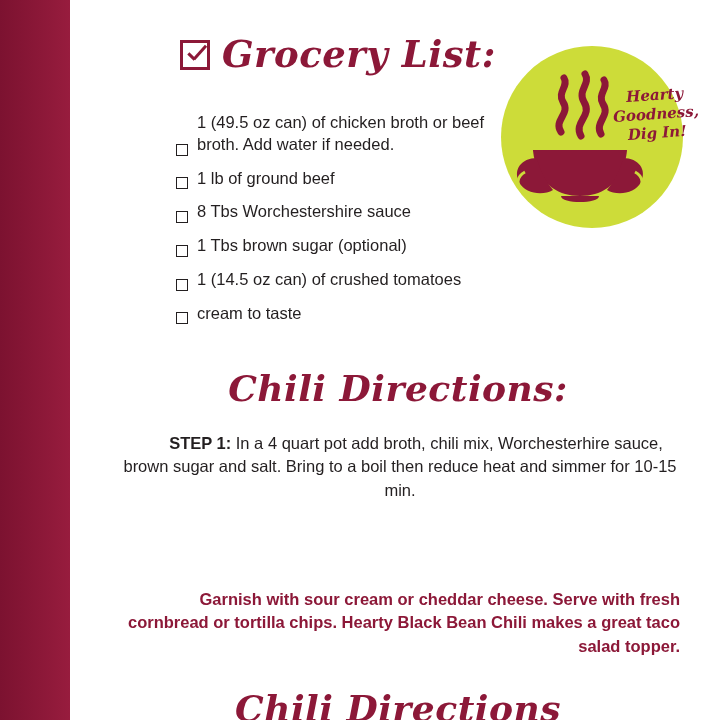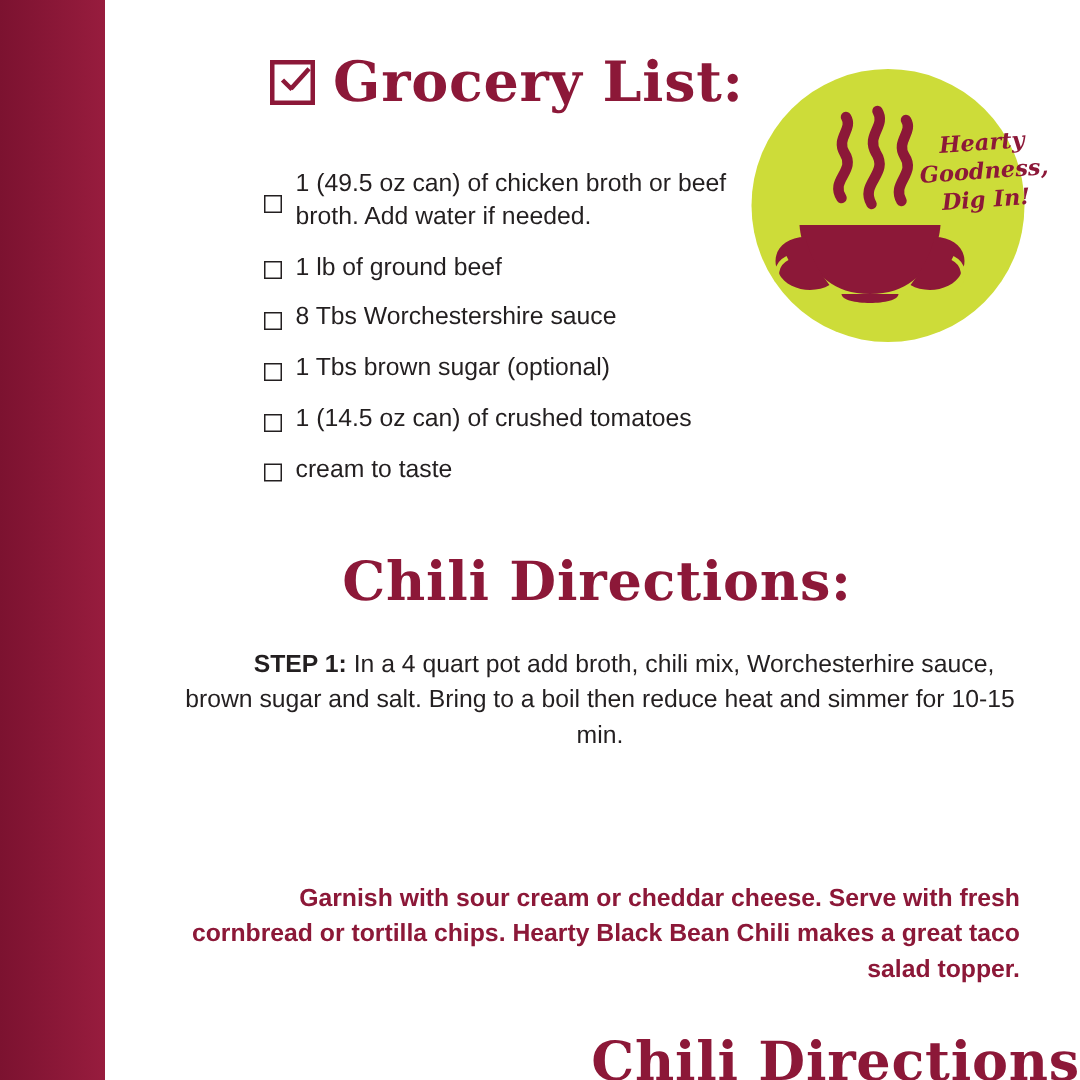--- a/index.html
+++ b/index.html
@@ -85,6 +85,7 @@
   }
   .script-title {
     font-family: "DejaVu Serif", serif;
+    font-style: italic;
     font-weight: bold;
     color: #8c1838;
     font-size: 37px;

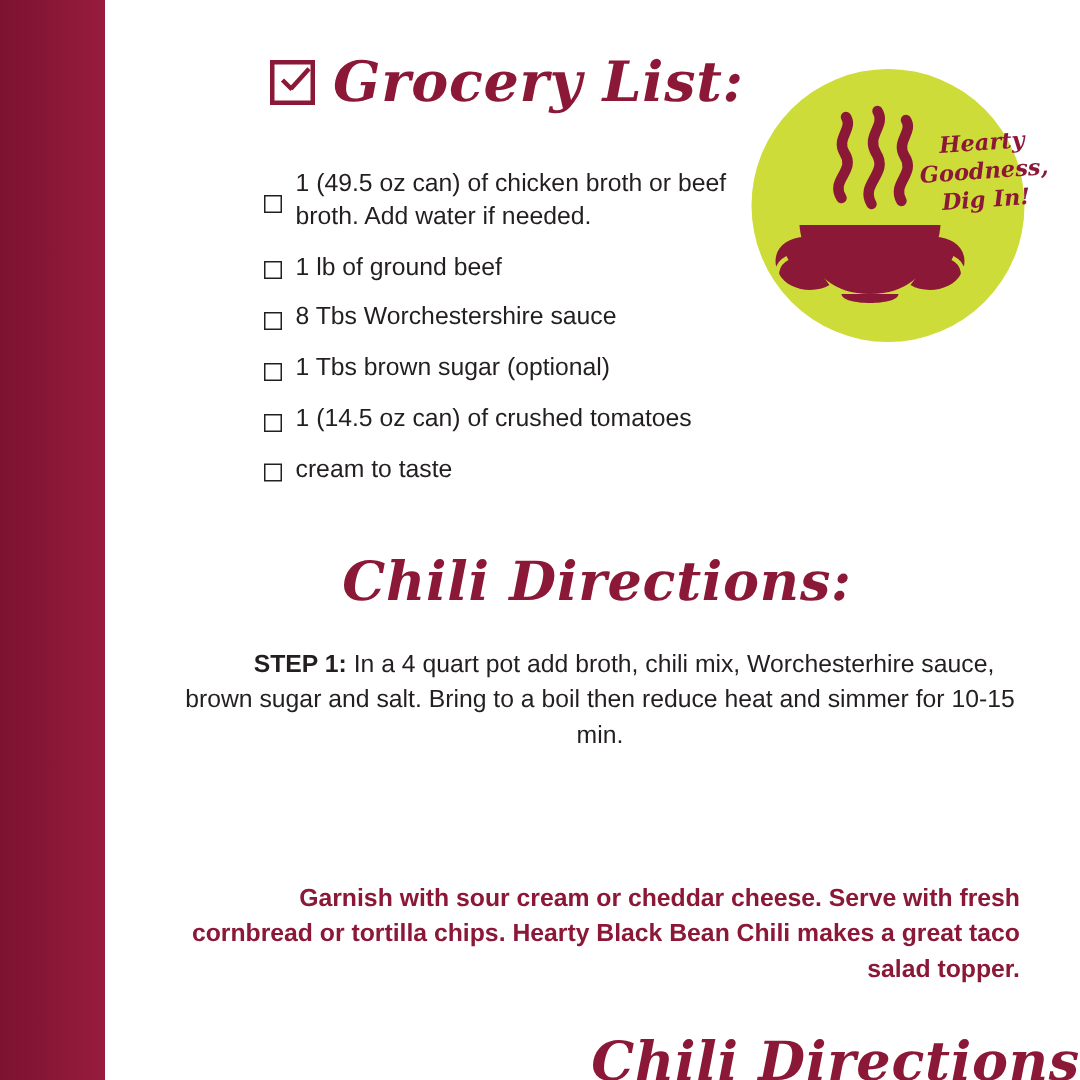--- a/index.html
+++ b/index.html
@@ -102,7 +102,7 @@
   }
   .g-item {
     display: flex;
-    align-items: center;
+    align-items: flex-end;
     gap: 9px;
     margin-bottom: 12px;
   }

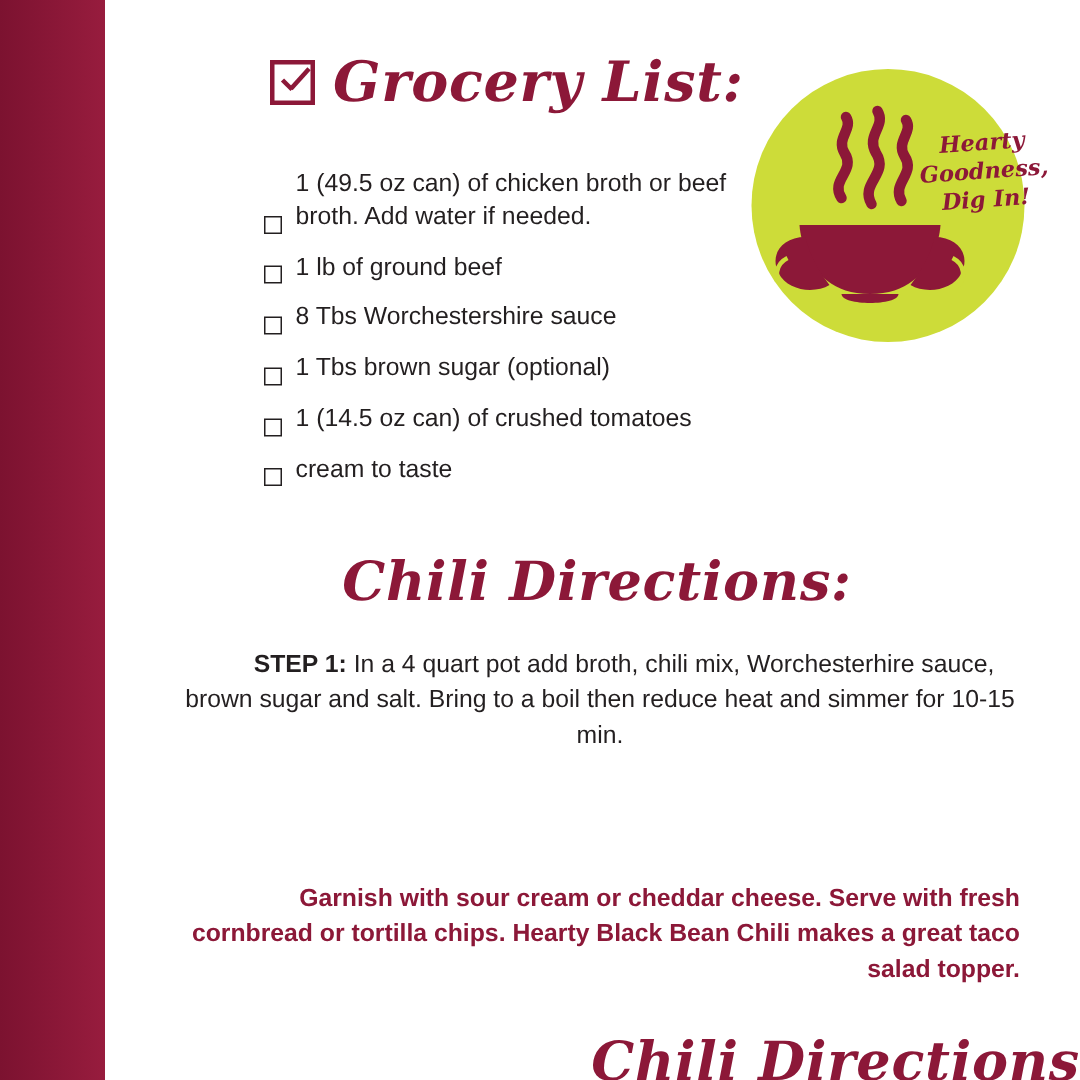--- a/index.html
+++ b/index.html
@@ -199,7 +199,7 @@
     left: 0;
     top: 690px;
     width: 644px;
-    text-align: right;
+    text-align: center;
     overflow: hidden;
     height: 30px;
   }

